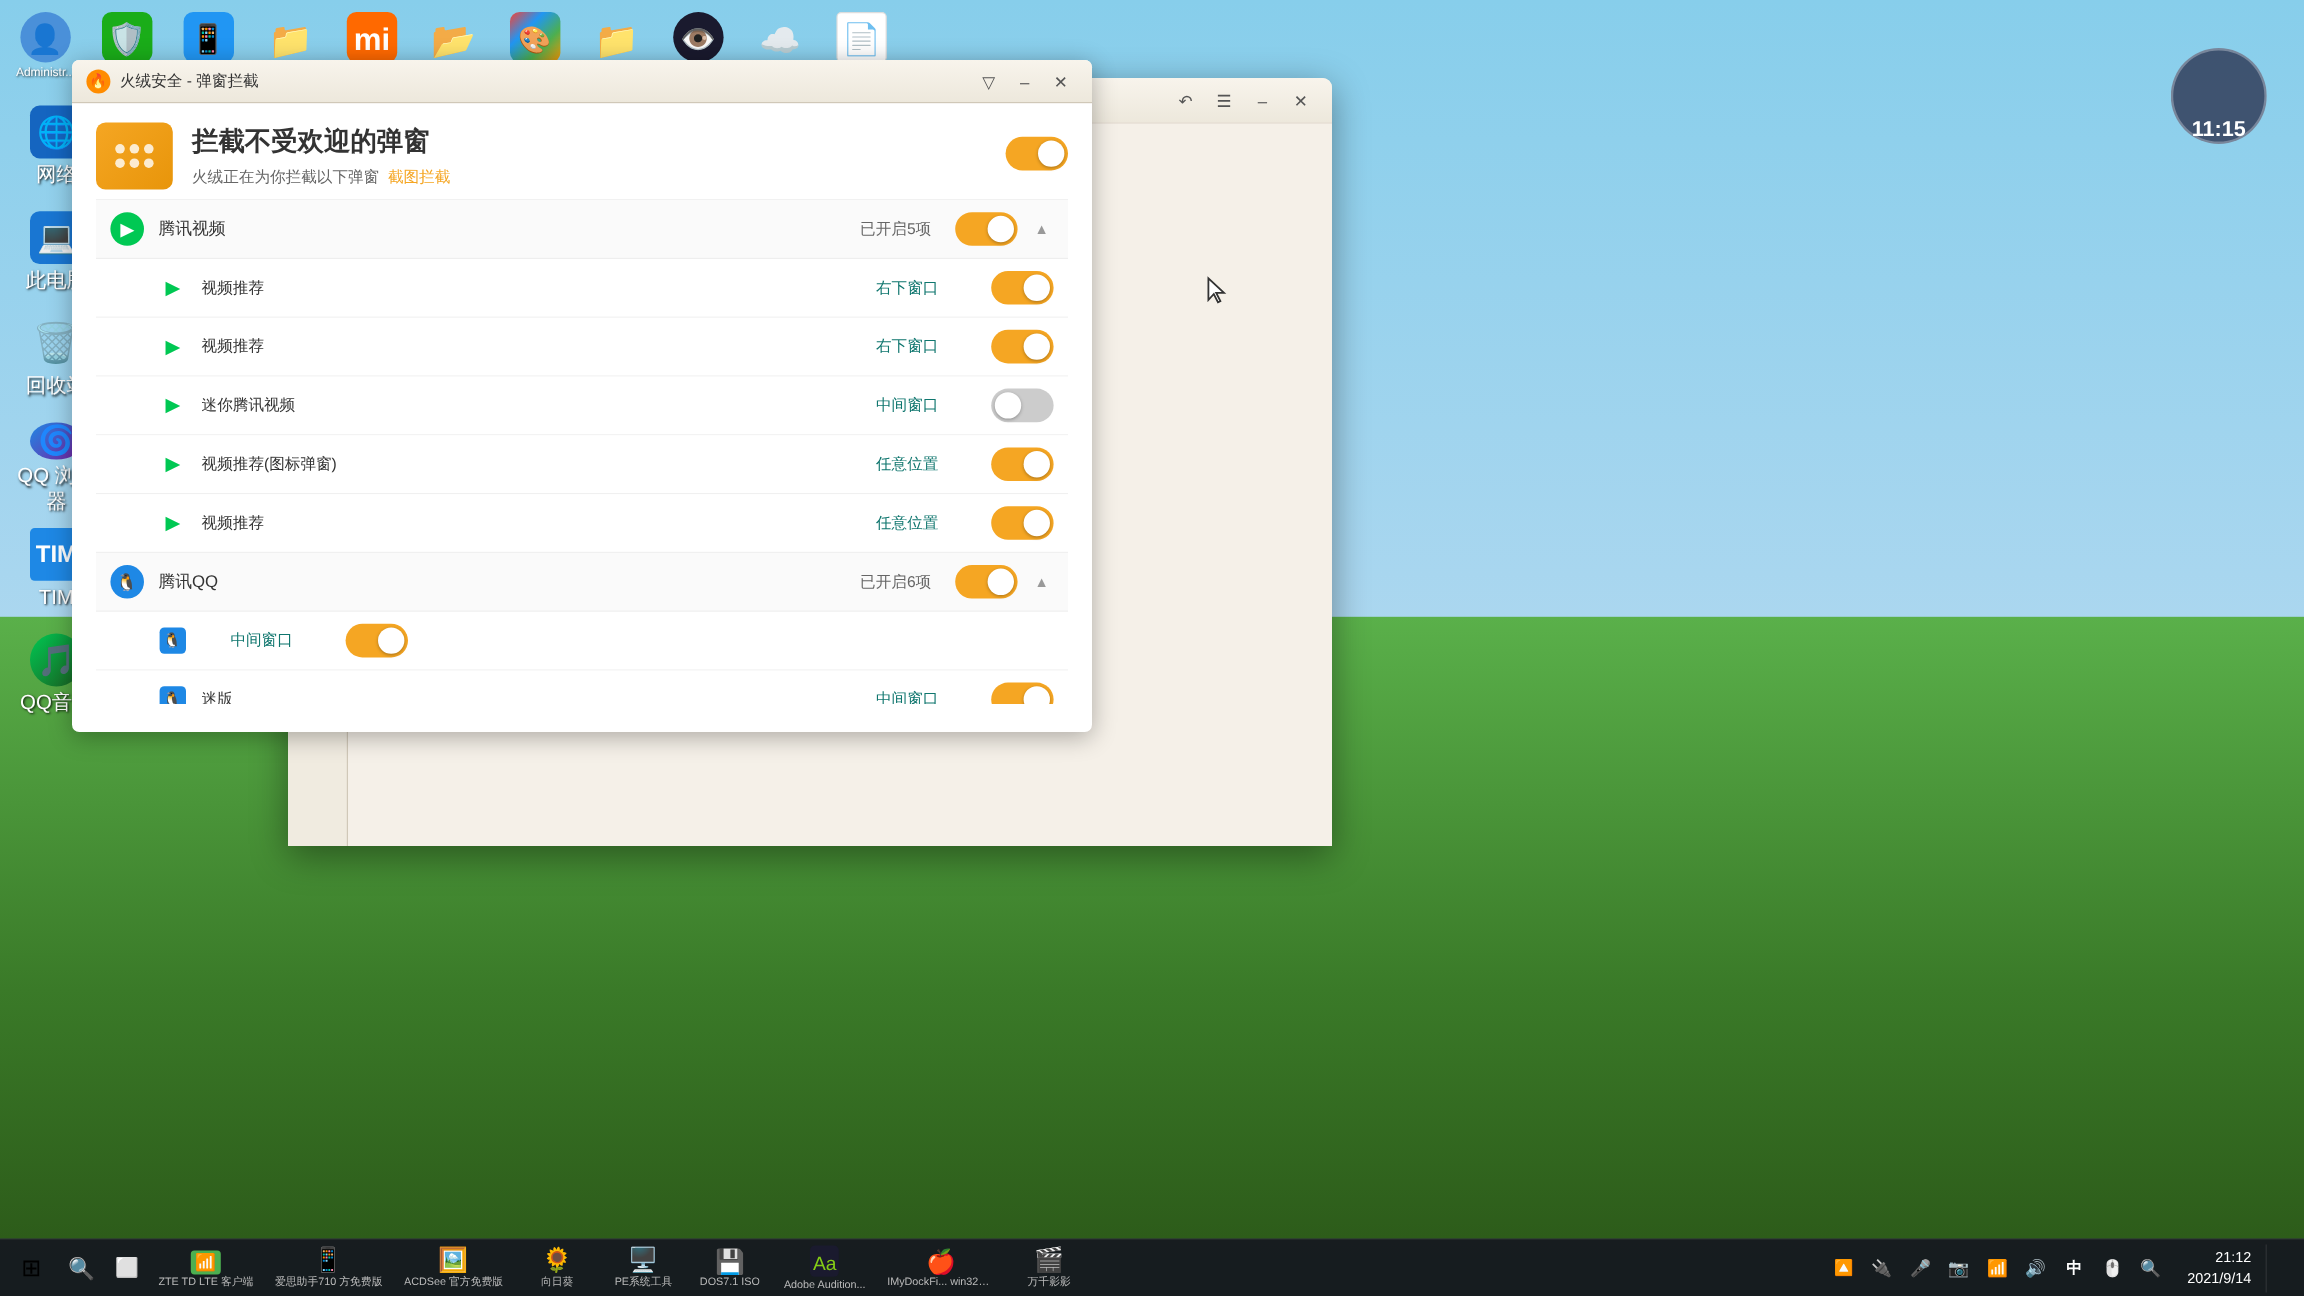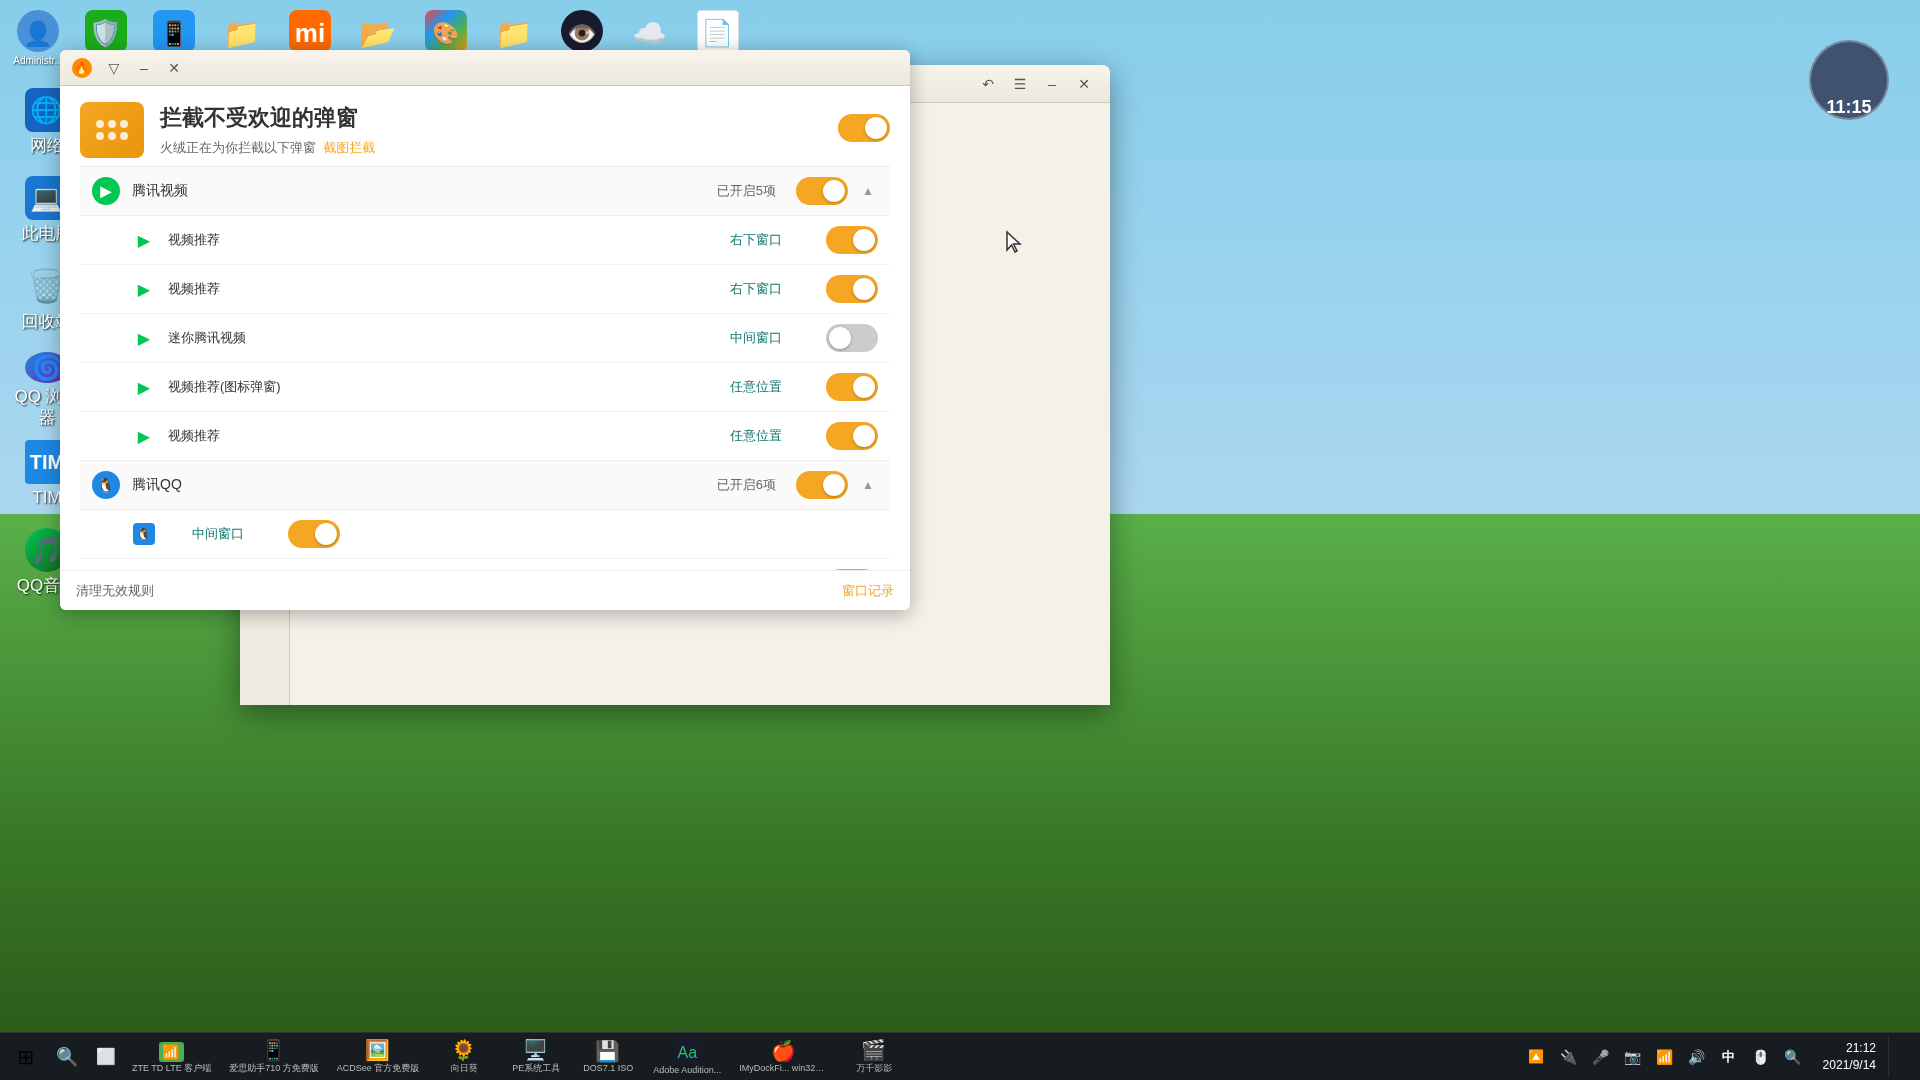--- a/index.html
+++ b/index.html
@@ -752,6 +752,7 @@
 
     <div class="dialog-titlebar">
       <div style="width:20px;height:20px;margin-right:8px;background:#FF8C00;border-radius:50%;display:flex;align-items:center;justify-content:center;font-size:12px;">🔥</div>
+      <span class="dialog-title-text">火绒安全 - 弹窗拦截</span>
       <div class="dialog-controls">
         <div class="win-btn">▽</div>
         <div class="win-btn">–</div>

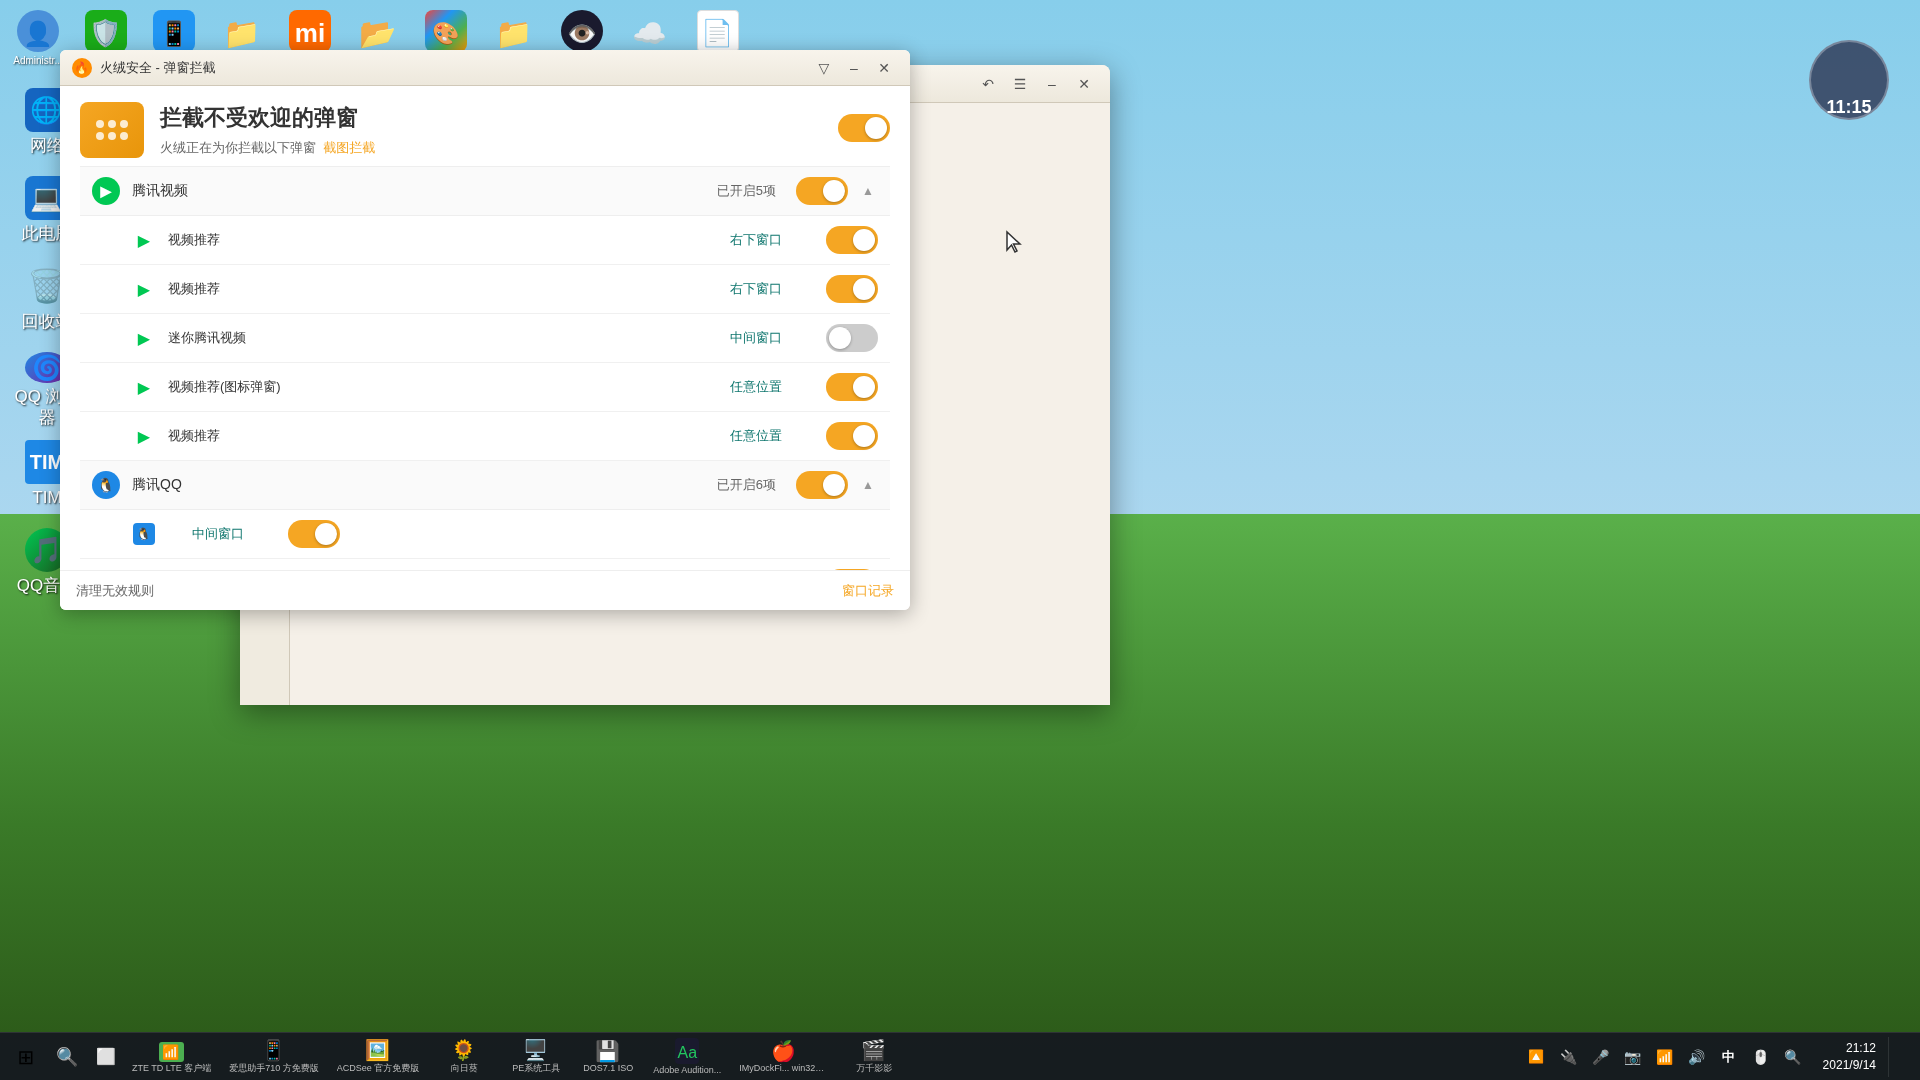--- a/index.html
+++ b/index.html
@@ -871,10 +871,6 @@
       </div>
     </div>
 
-    <div class="dialog-footer">
-      <span class="footer-link">清理无效规则</span>
-      <span class="footer-right-link">窗口记录</span>
-    </div>
   </div>
 
   <div style="position:absolute;top:230px;left:1005px;z-index:9999;pointer-events:none;">

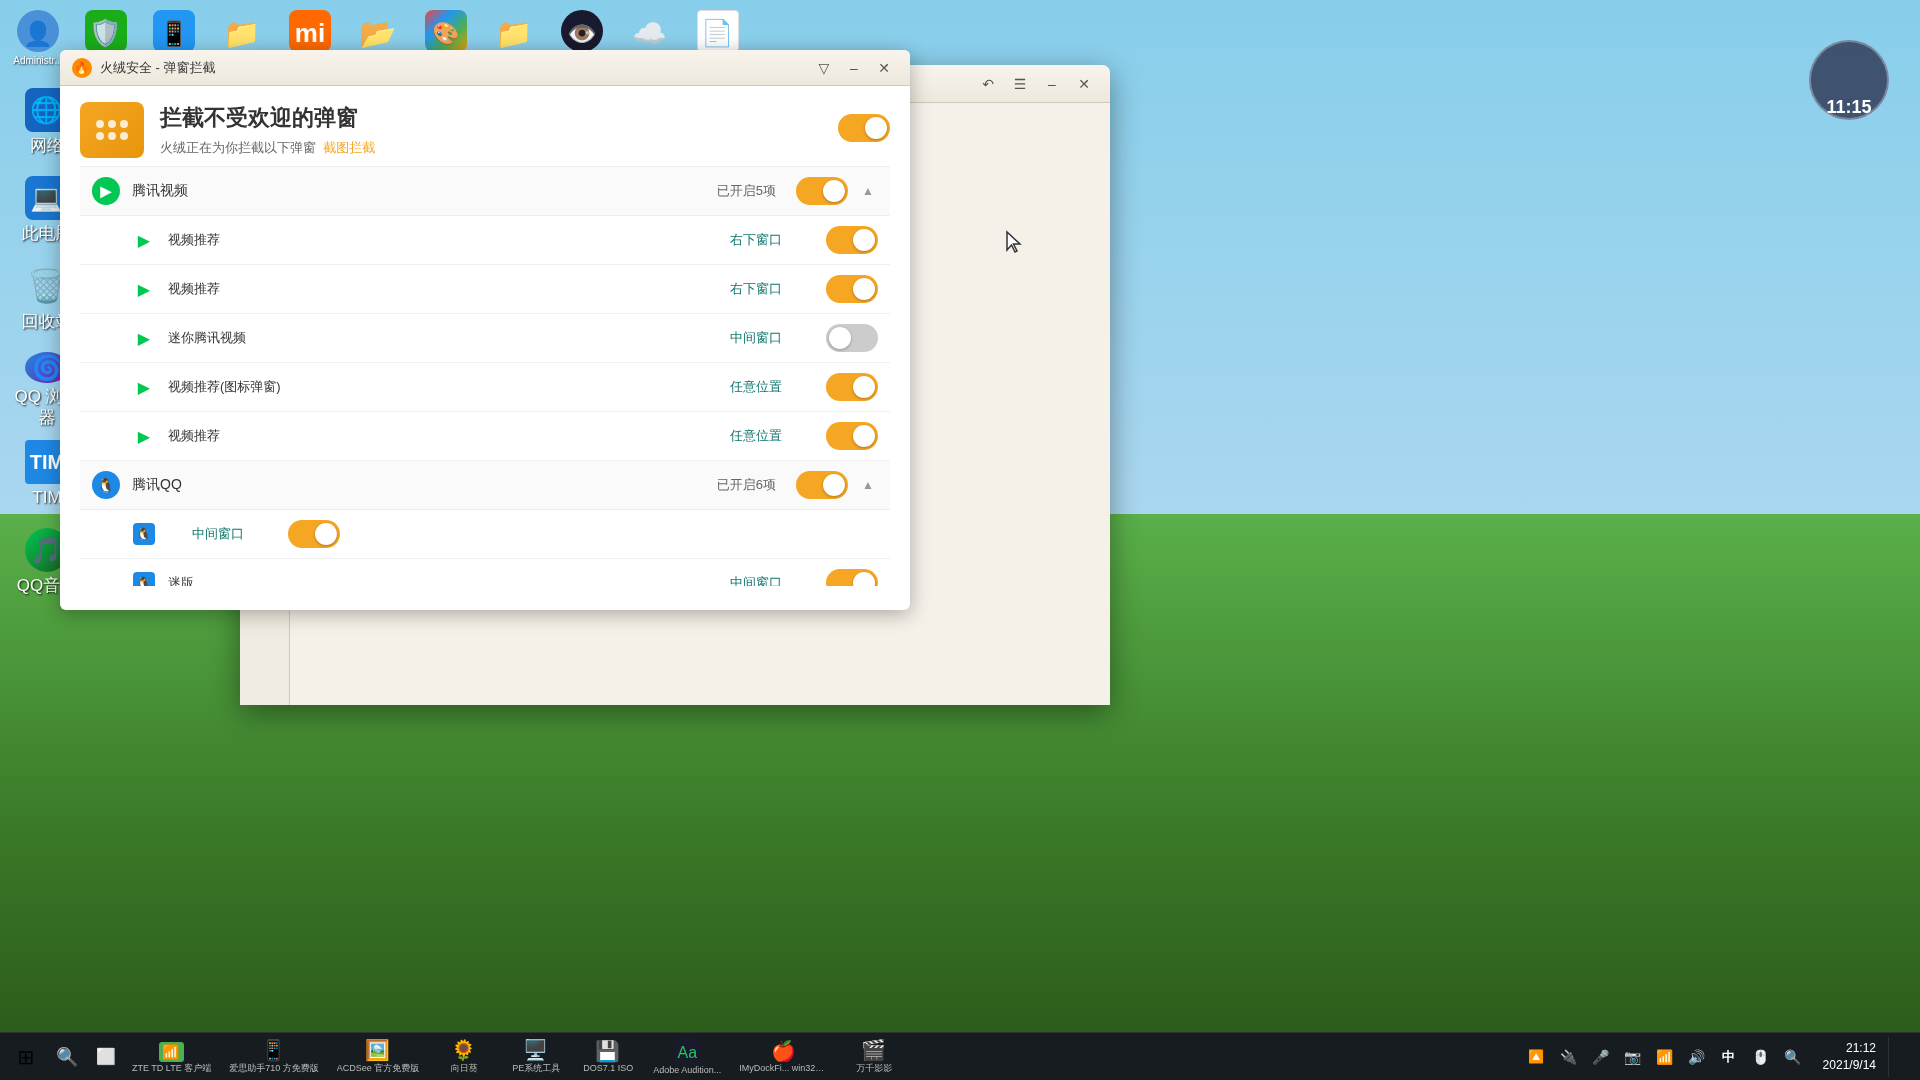--- a/index.html
+++ b/index.html
@@ -919,7 +919,7 @@
         <div class="tb-item-label">DOS7.1 ISO</div>
       </div>
       <div class="tb-item">
-        <div class="tb-item-icon" style="background:#1a1a2e;border-radius:4px;padding:2px;"><span style="font-size:16px;color:#22c55e;">Aa</span></div>
+        <div class="tb-item-icon" style="background:#1a1a2e;border-radius:4px;padding:2px;"><span style="font-size:16px;color:#84cc16;">Aa</span></div>
         <div class="tb-item-label">Adobe Audition...</div>
       </div>
       <div class="tb-item">

